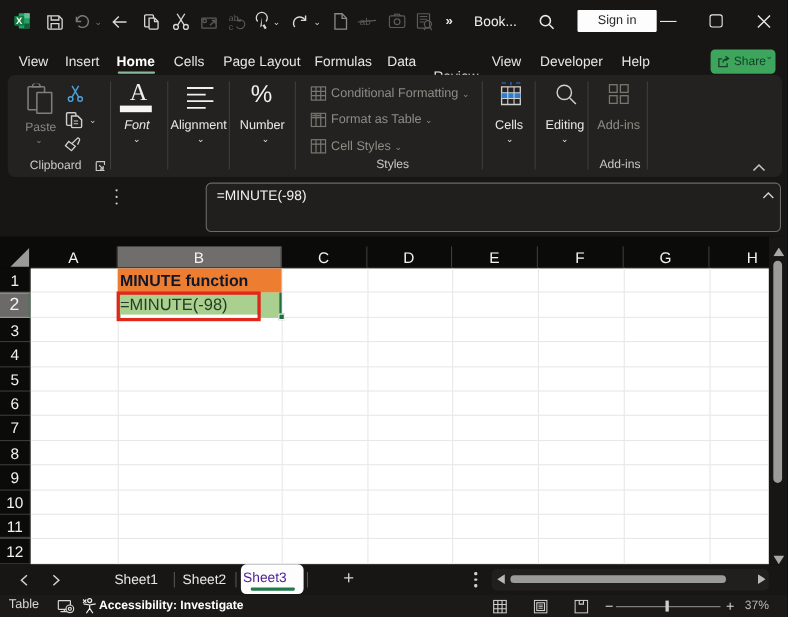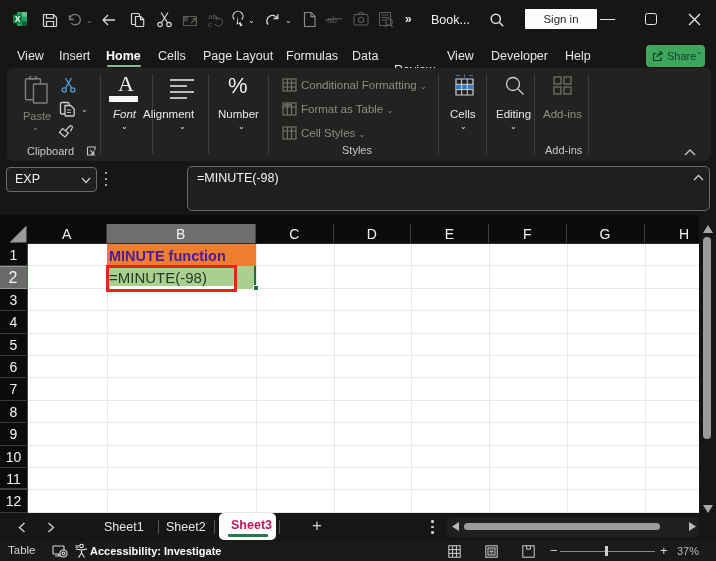--- a/index.html
+++ b/index.html
@@ -183,7 +183,7 @@
   <svg class="abs" style="left:162px;top:10px;" width="26" height="22" viewBox="0 0 26 22" stroke="#f0f0f0" stroke-width="1.6">
     <path d="M1 2 h24 M1 8 h17 M1 14 h24 M1 20 h17"></path>
   </svg>
-  <div class="abs" style="left:136px;top:40px;color:#e8e8e6;font-size:11.5px;">Alignment</div>
+  <div class="abs" style="left:148px;top:40px;color:#e8e8e6;font-size:11.5px;">Alignment</div>
   <div class="abs" style="left:172px;top:54px;color:#e8e8e6;font-size:8px;">⌄</div>
 
   <div class="abs" style="left:221px;top:5px;width:30px;height:24px;color:#f0f0f0;font-size:22px;">%</div>

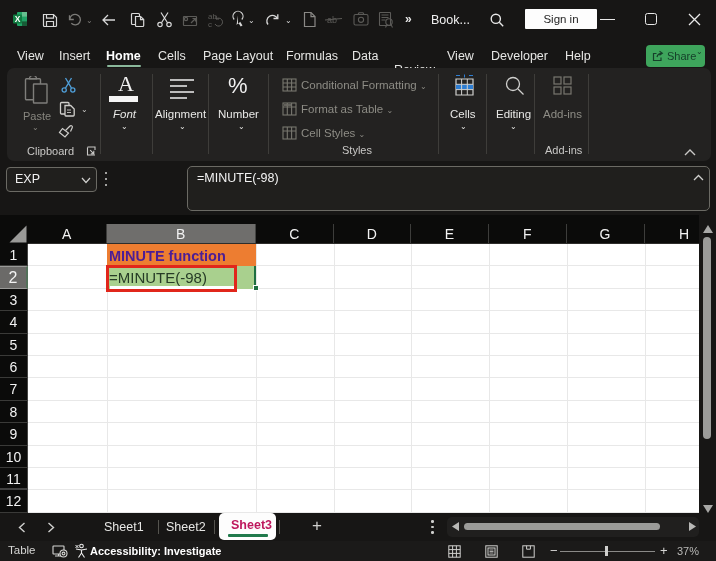--- a/index.html
+++ b/index.html
@@ -240,12 +240,6 @@
 
 <div class="abs" id="fbar" style="left:0;top:161px;width:716px;height:54px;background:#171615;">
 
-  <div class="abs" style="left:6px;top:6px;width:91px;height:25px;background:#201f1d;border:1px solid #6b6a64;border-radius:4px;">
-    <span class="abs" style="left:8px;top:4px;color:#f0f0f0;font-size:12.5px;">EXP</span>
-    <svg class="abs" style="left:74px;top:9px;" width="10" height="7" viewBox="0 0 10 7" fill="none" stroke="#d0d0ce" stroke-width="1.2">
-      <path d="M1 1 L5 5.5 L9 1"></path>
-    </svg>
-  </div>
 
   <div class="abs" style="left:105px;top:11px;width:2px;height:2px;background:#d0d0ce;border-radius:50%;"></div>
   <div class="abs" style="left:105px;top:17px;width:2px;height:2px;background:#d0d0ce;border-radius:50%;"></div>

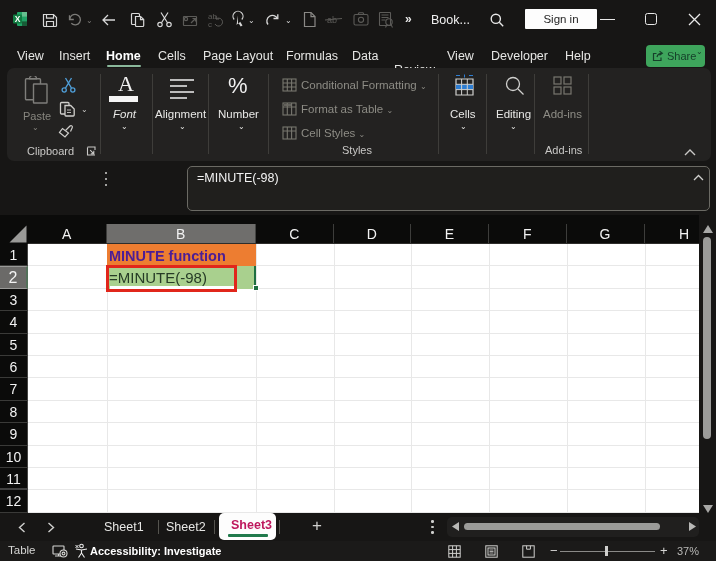--- a/index.html
+++ b/index.html
@@ -310,7 +310,7 @@
     <div class="abs" style="left:0;top:223px;width:671px;height:1px;background:#e8e8e8;"></div>
     <div class="abs" style="left:0;top:245.4px;width:671px;height:1px;background:#e8e8e8;"></div>
     <div class="abs" style="left:0;top:267.8px;width:671px;height:1px;background:#e8e8e8;"></div>
-    <div class="abs" style="left:79px;top:0;width:149px;height:22.4px;background:#ed7d31;color:#4c1d95;font-size:14.5px;font-weight:bold;line-height:24.5px;padding-left:2px;">MINUTE function</div>
+    <div class="abs" style="left:79px;top:0;width:149px;height:22.4px;background:#ed7d31;color:#0f172a;font-size:14.5px;font-weight:bold;line-height:24.5px;padding-left:2px;">MINUTE function</div>
     <div class="abs" style="left:79px;top:22.4px;width:149px;height:22.4px;background:#a9d08e;color:#263b26;font-size:15px;line-height:23px;padding-left:2px;border-right:2px solid #1e6e41;">=MINUTE(-98)</div>
     <div class="abs" style="left:224.5px;top:40.5px;width:6px;height:6px;background:#1e6e41;border:1px solid #fff;"></div>
     <div class="abs" style="left:78px;top:21.4px;width:131px;height:26.5px;border:3.2px solid #e1261b;"></div>

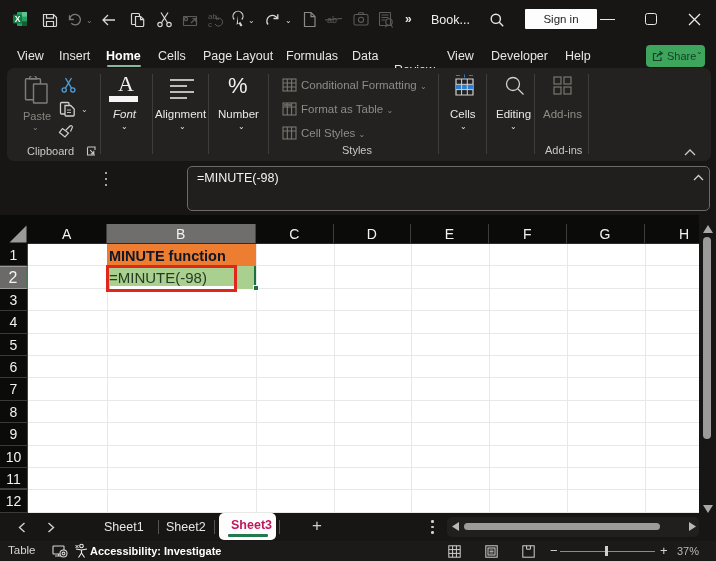--- a/index.html
+++ b/index.html
@@ -341,7 +341,7 @@
   <div class="abs" style="left:214px;top:7px;width:1px;height:14px;background:#55544f;"></div>
   <div class="abs" style="left:279px;top:7px;width:1px;height:14px;background:#55544f;"></div>
   <div class="abs" style="left:219px;top:0;width:57px;height:26.5px;background:#fdfdfd;border-radius:5px;">
-    <span class="abs" style="left:12px;top:4.5px;font-size:12.5px;color:#be185d;font-weight:bold;">Sheet3</span>
+    <span class="abs" style="left:2px;top:4.5px;font-size:12.5px;color:#4c1d95;font-weight:normal;">Sheet3</span>
     <div class="abs" style="left:9px;top:21px;width:40px;height:3px;background:#217a4c;border-radius:1px;"></div>
   </div>
   <span class="abs" style="left:312px;top:3px;font-size:17px;color:#d0d0ce;">+</span>

